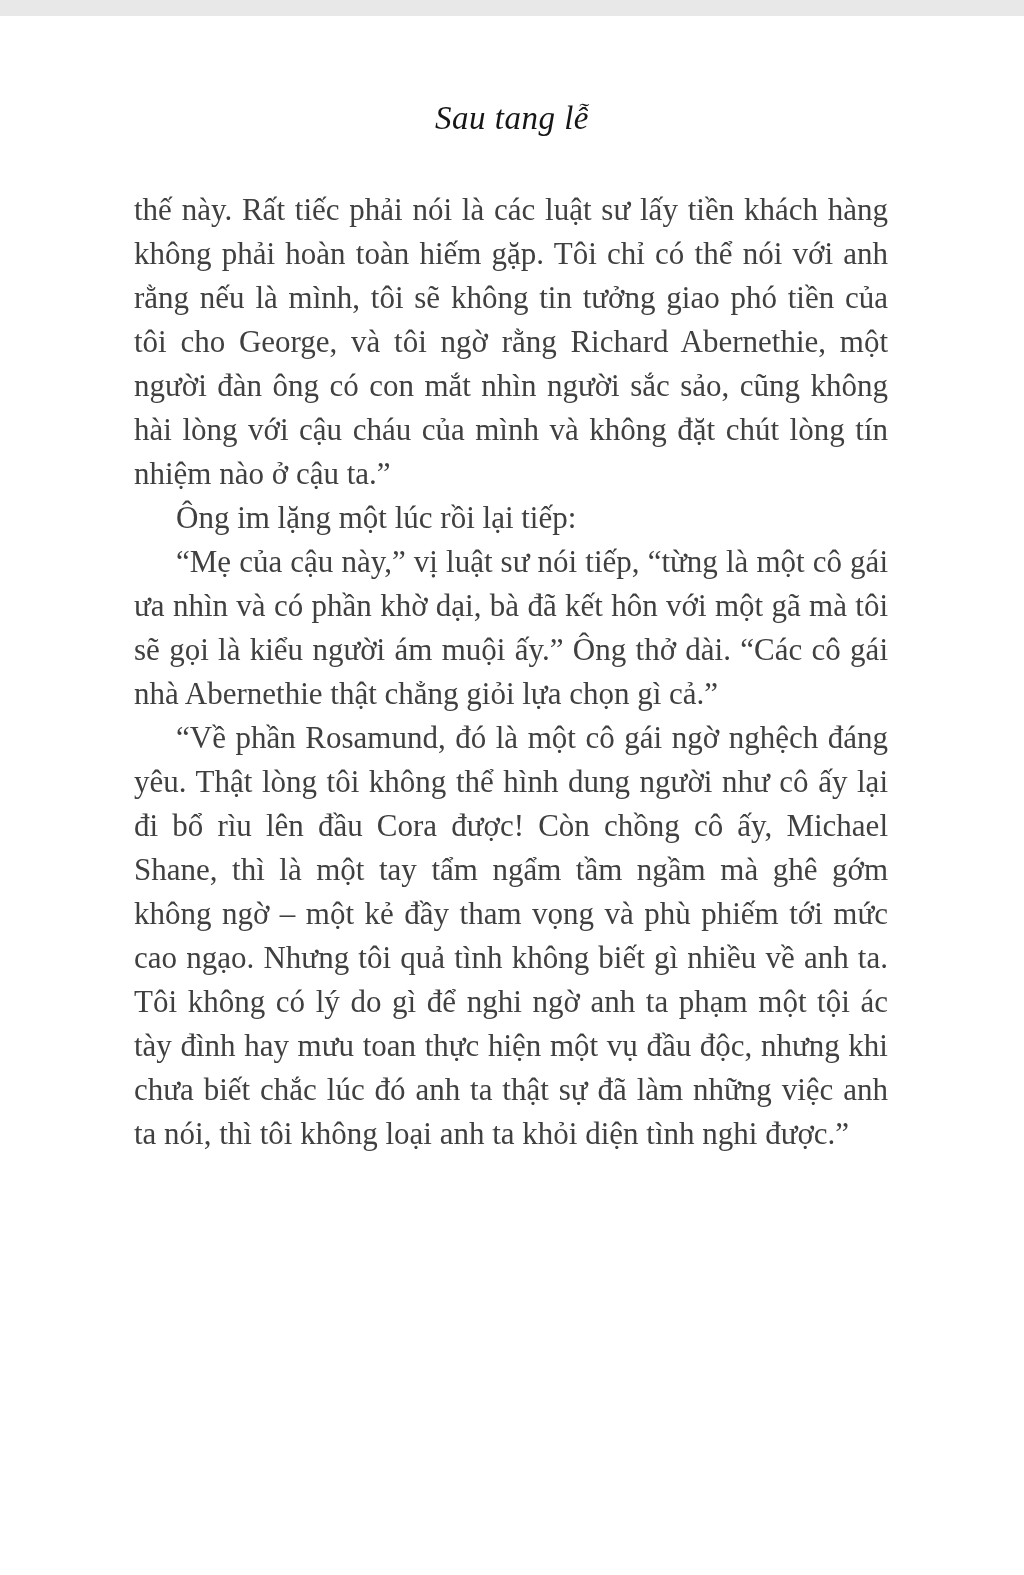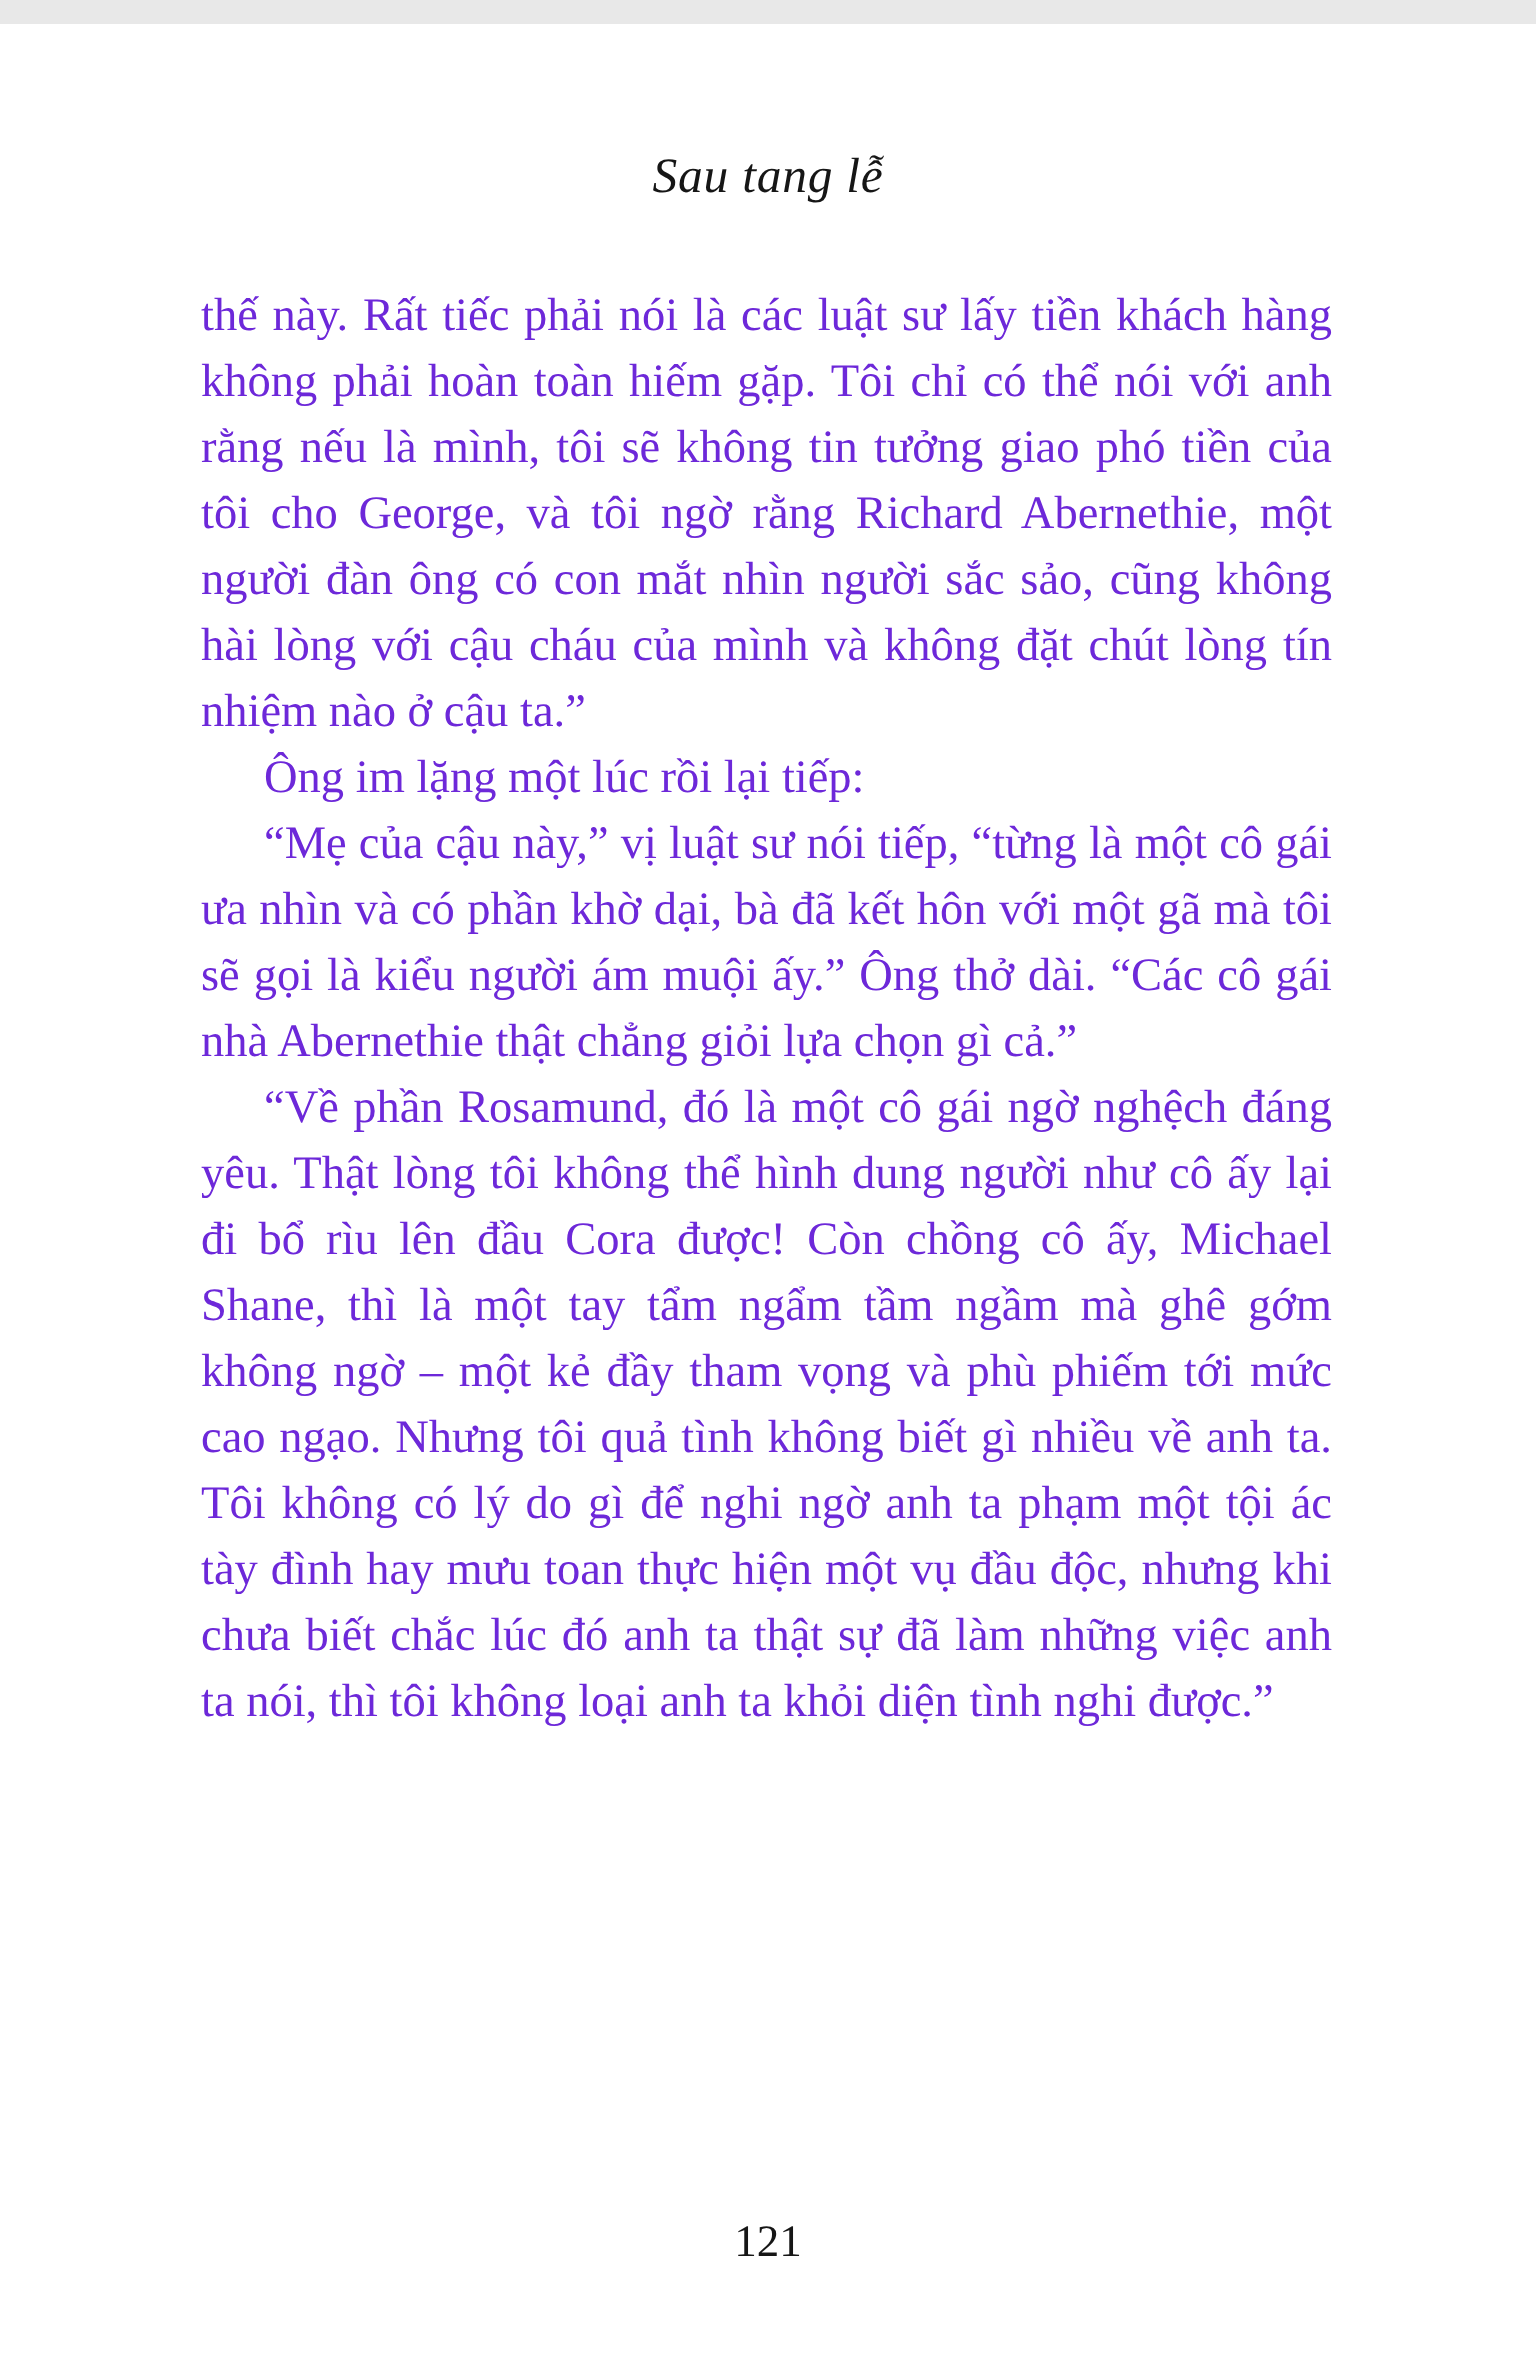--- a/index.html
+++ b/index.html
@@ -36,7 +36,7 @@
     font-size: 31px;
     line-height: 44px;
     text-align: justify;
-    color: #6d28d9;
+    color: #404040;
   }
   .body-text p {
     margin: 0;

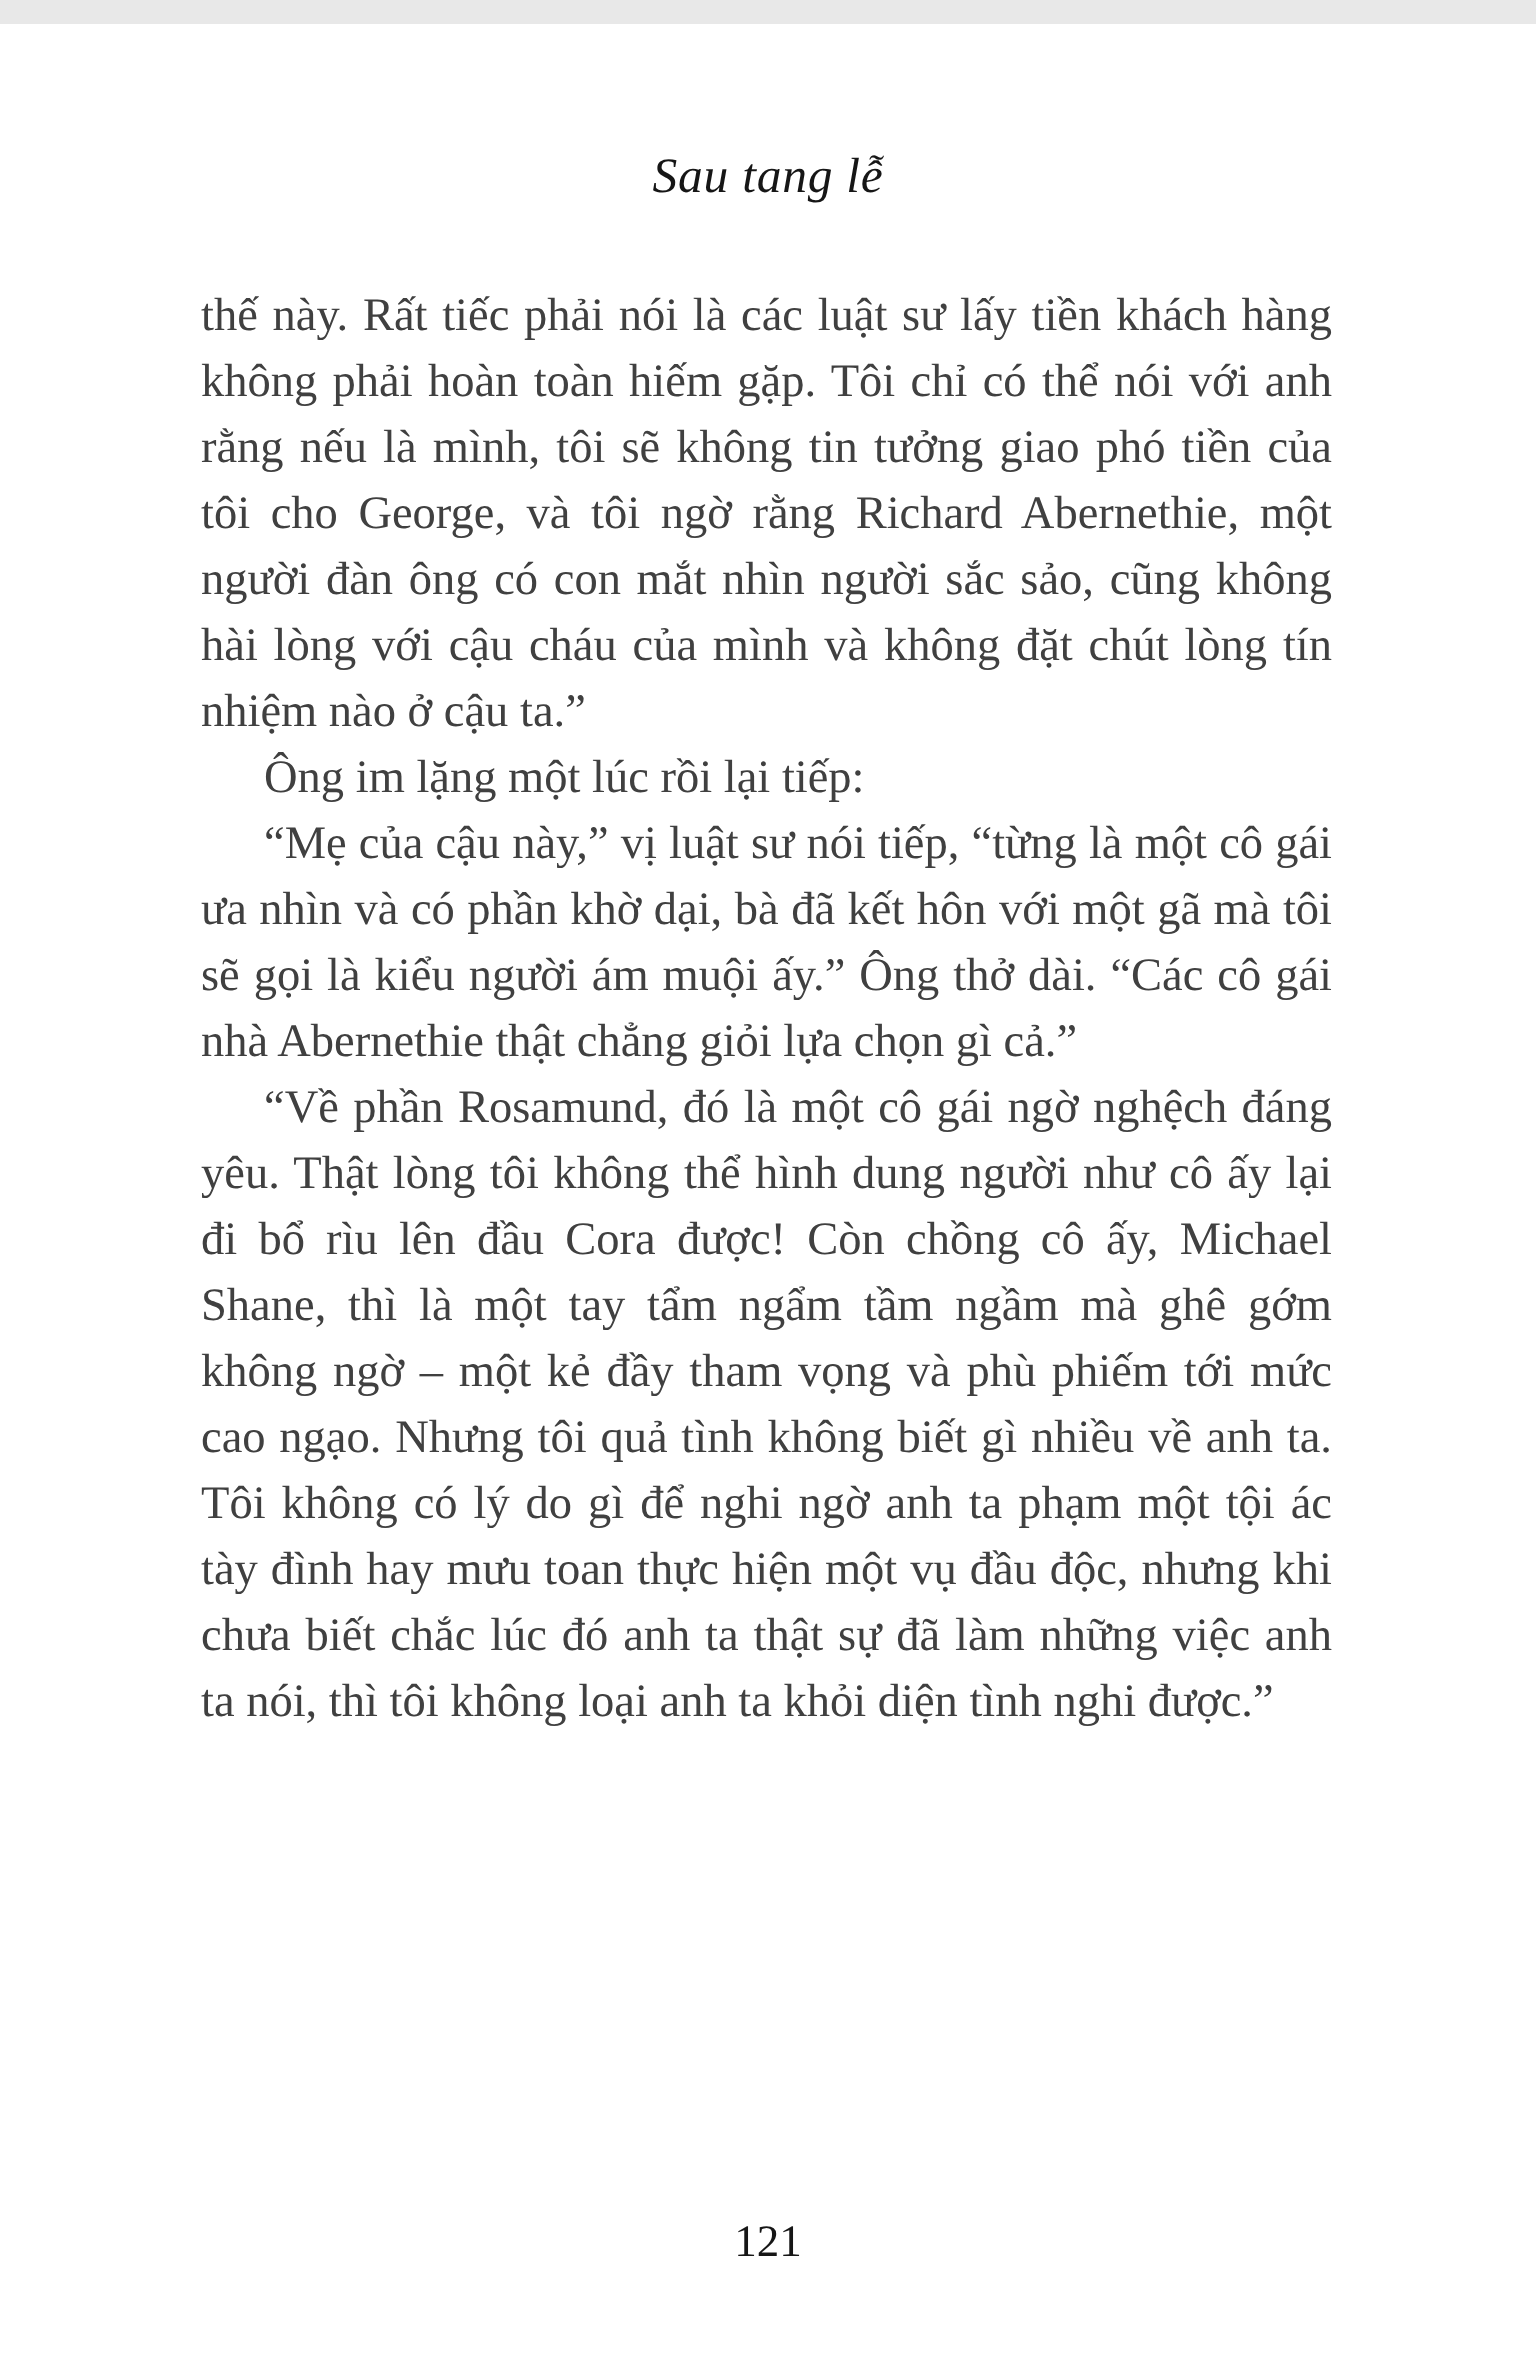--- a/index.html
+++ b/index.html
@@ -70,7 +70,6 @@
     <p>“Về phần Rosamund, đó là một cô gái ngờ nghệch đáng yêu. Thật lòng tôi không thể hình dung người như cô ấy lại đi bổ rìu lên đầu Cora được! Còn chồng cô ấy, Michael Shane, thì là một tay tẩm ngẩm tầm ngầm mà ghê gớm không ngờ – một kẻ đầy tham vọng và phù phiếm tới mức cao ngạo. Nhưng tôi quả tình không biết gì nhiều về anh ta. Tôi không có lý do gì để nghi ngờ anh ta phạm một tội ác tày đình hay mưu toan thực hiện một vụ đầu độc, nhưng khi chưa biết chắc lúc đó anh ta thật sự đã làm những việc anh ta nói, thì tôi không loại anh ta khỏi diện tình nghi được.”</p>
   </div>
 
-  <div class="page-number">121</div>
 
 </div>
 

